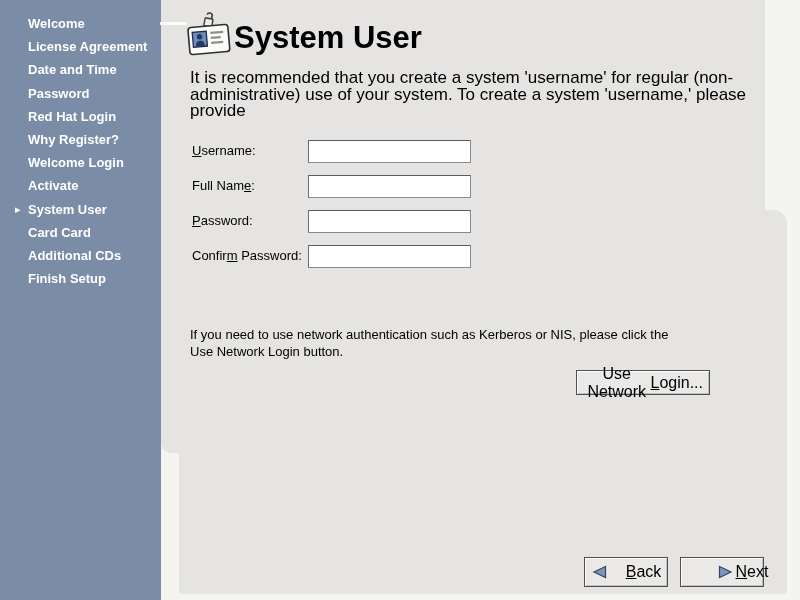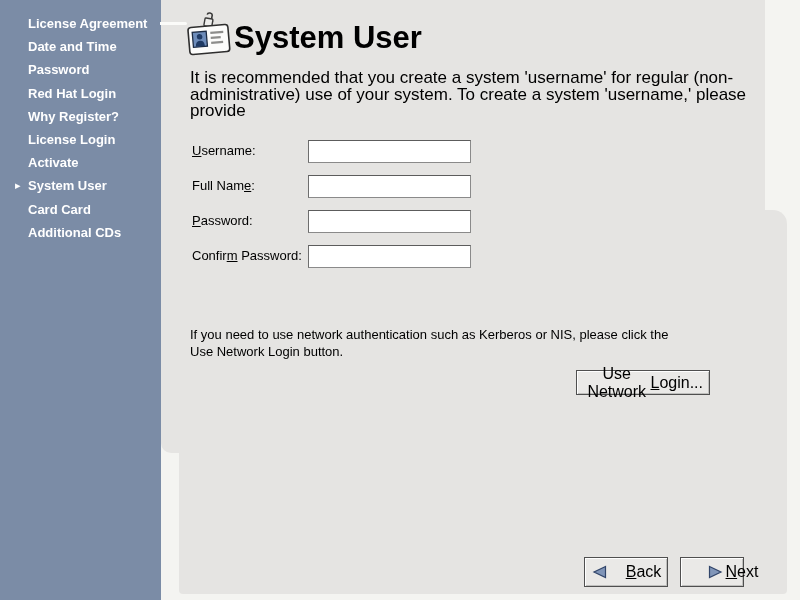--- a/index.html
+++ b/index.html
@@ -76,6 +76,7 @@
 
 <div class="sidebar">
   <div class="side-list">
+    <div class="side-item"><span>Welcome</span></div>
     <div class="side-item"><span>License Agreement</span></div>
     <div class="side-item"><span>Date and Time</span></div>
     <div class="side-item"><span>Password</span></div>

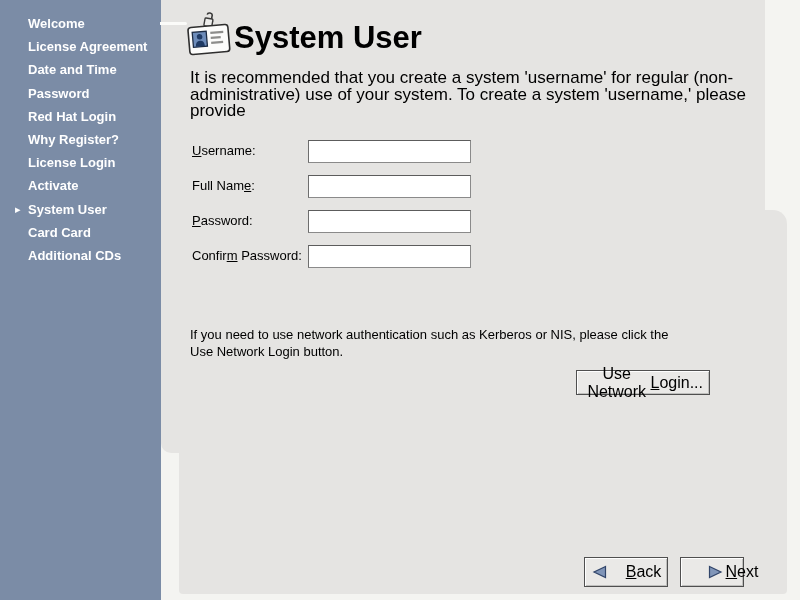--- a/index.html
+++ b/index.html
@@ -82,7 +82,7 @@
     <div class="side-item"><span>Password</span></div>
     <div class="side-item"><span>Red Hat Login</span></div>
     <div class="side-item"><span>Why Register?</span></div>
-    <div class="side-item"><span>License Login</span></div>
+    <div class="side-item"><span>Welcome Login</span></div>
     <div class="side-item"><span>Activate</span></div>
     <div class="side-item">
       <span class="side-arrow">▸</span>

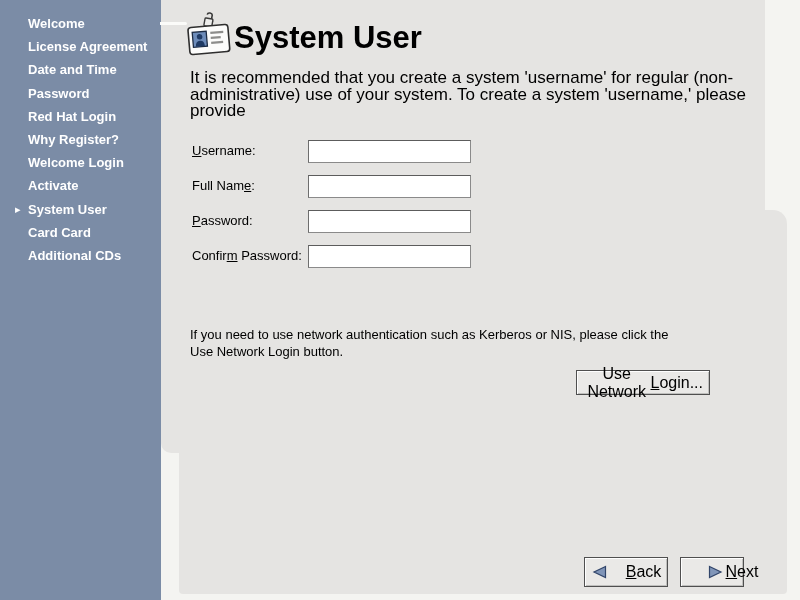--- a/index.html
+++ b/index.html
@@ -90,6 +90,7 @@
     </div>
     <div class="side-item"><span>Card Card</span></div>
     <div class="side-item"><span>Additional CDs</span></div>
+    <div class="side-item"><span>Finish Setup</span></div>
   </div>
 </div>
 

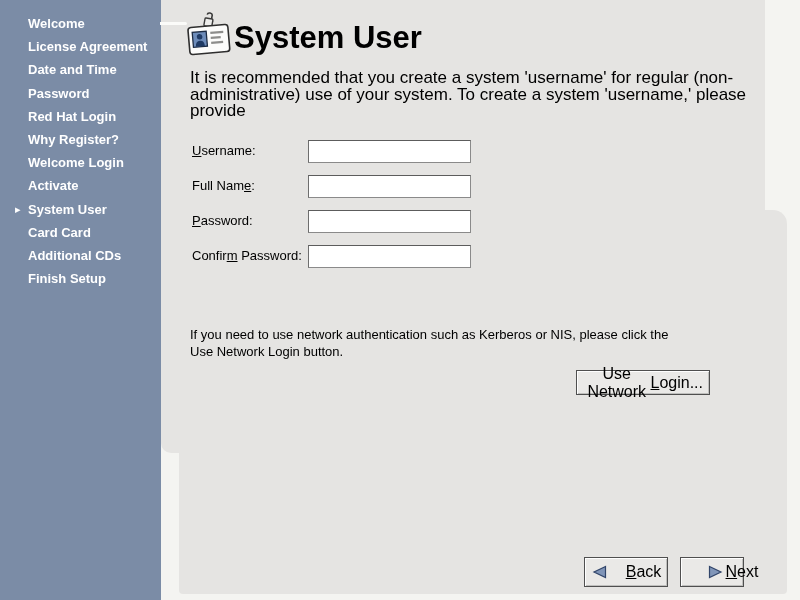--- a/index.html
+++ b/index.html
@@ -68,7 +68,7 @@
   }
   .btn-network{position:absolute;left:576px;top:370px;width:134px;height:25px;}
   .btn-back{position:absolute;left:584px;top:557px;width:84px;height:30px;gap:19px;}
-  .btn-next{position:absolute;left:680px;top:557px;width:64px;height:30px;gap:2px;padding-left:48px;}
+  .btn-next{position:absolute;left:680px;top:557px;width:84px;height:30px;gap:2px;padding-left:48px;}
   .nav-ico{width:16px;height:14px;flex:0 0 auto;}
 </style>
 </head>

